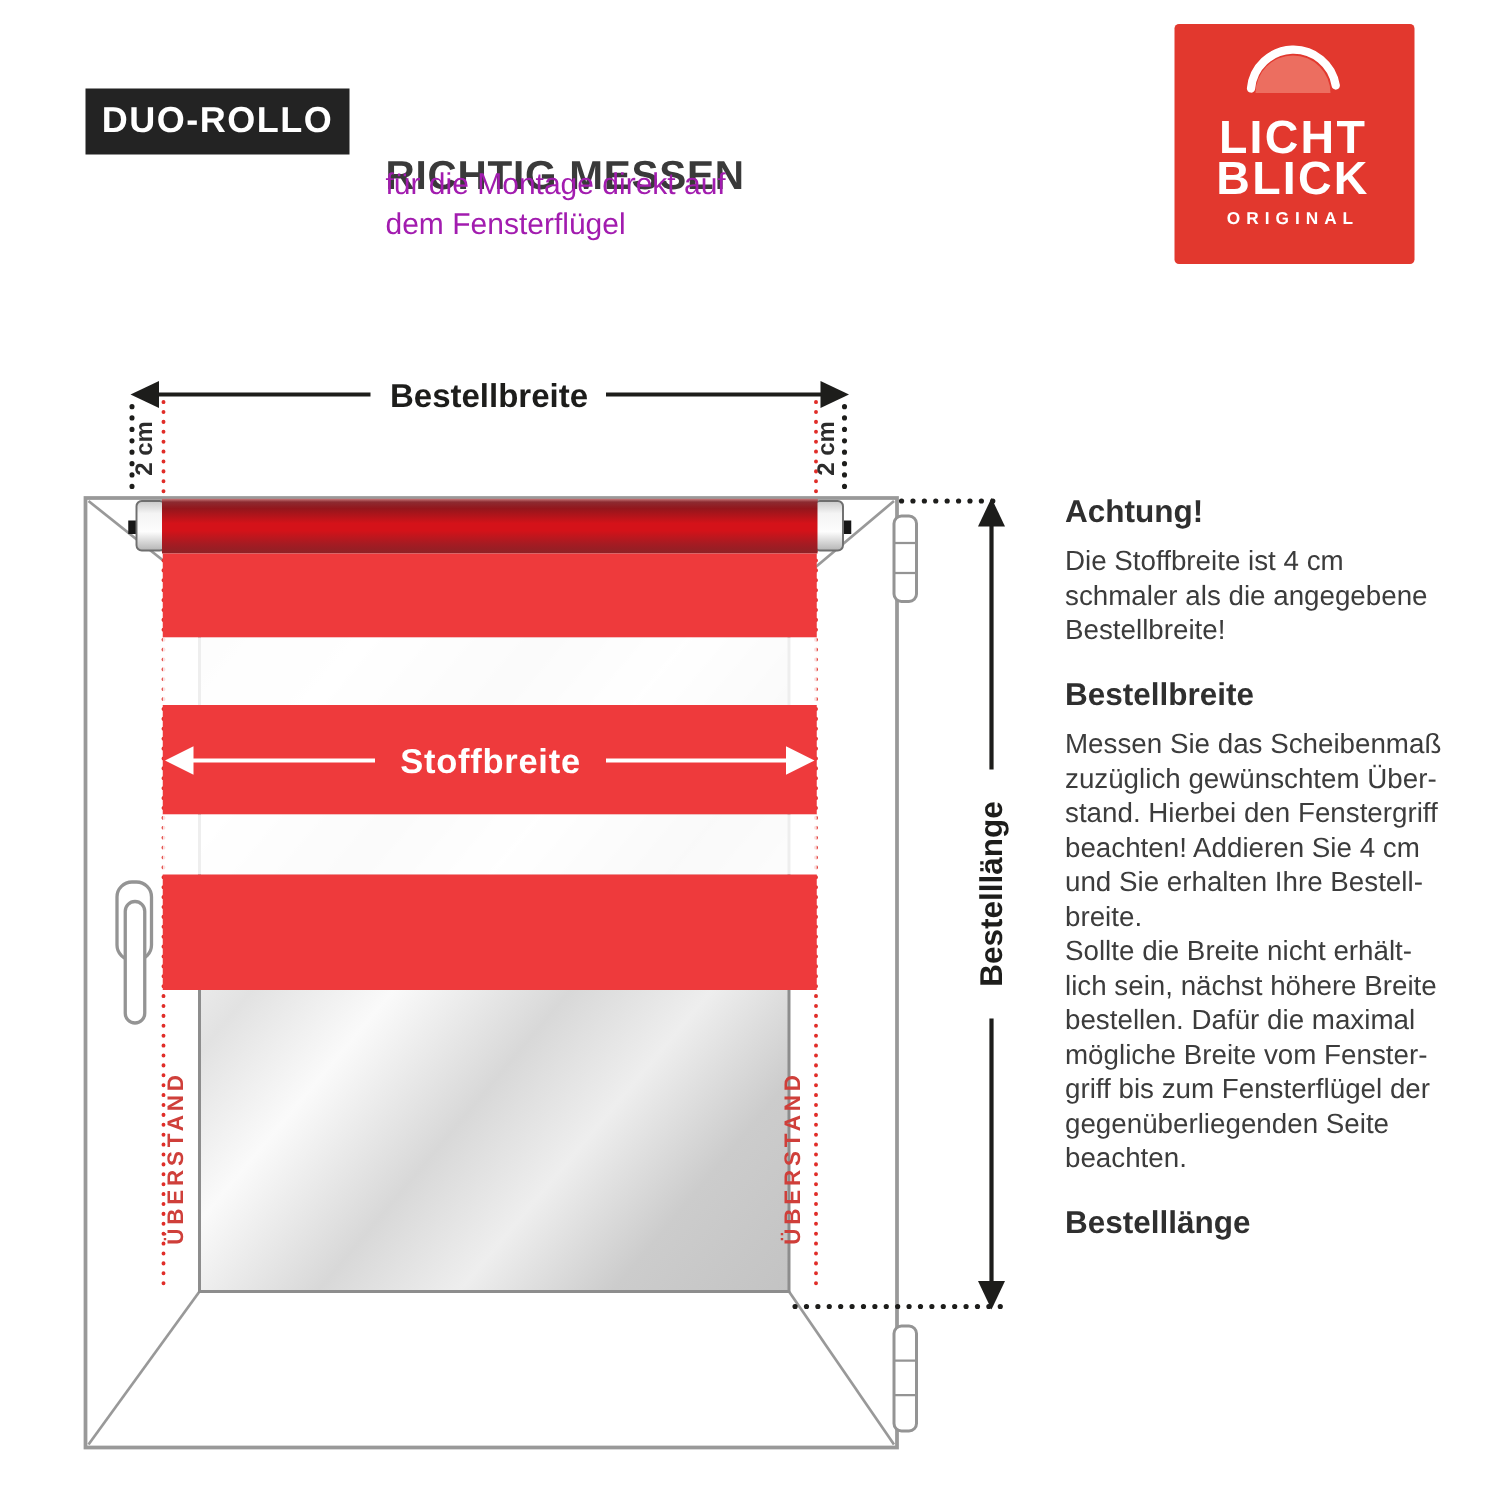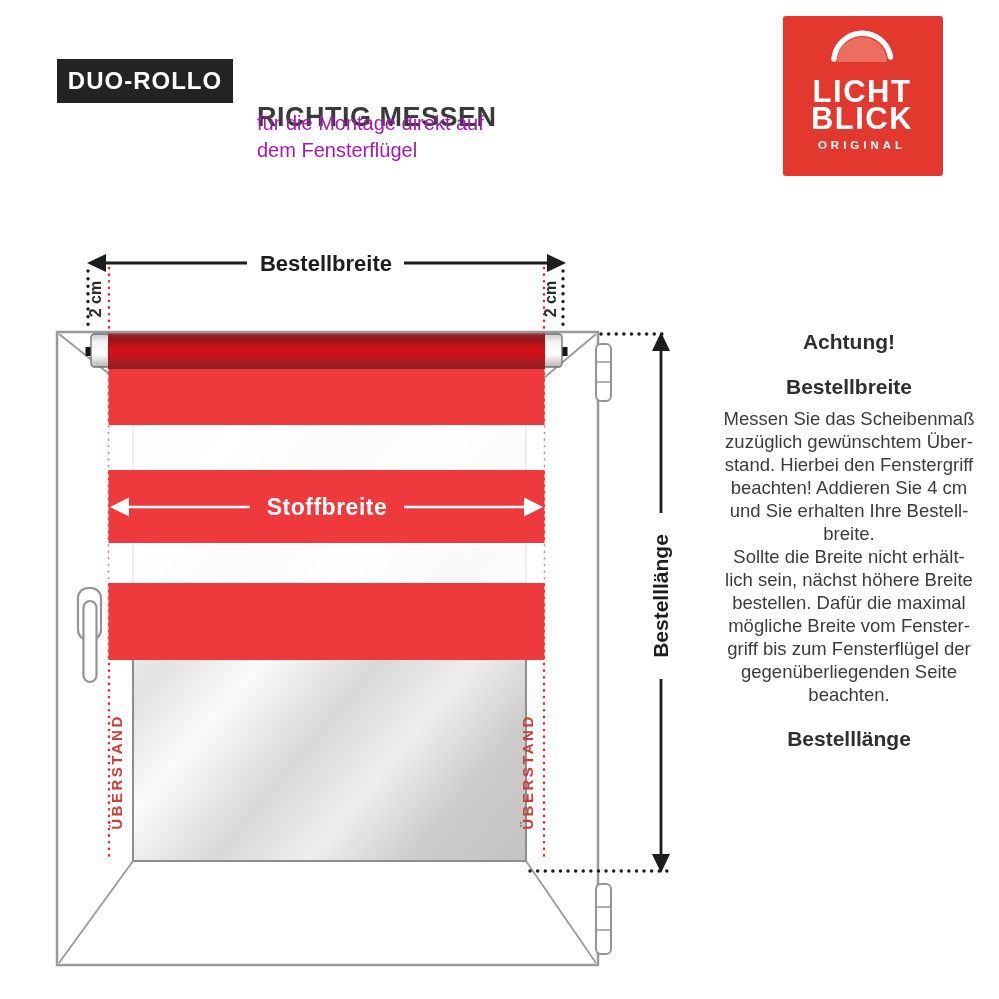--- a/index.html
+++ b/index.html
@@ -27,7 +27,7 @@
   .logo svg{display:block;}
   
   .info{
-    left:710px;top:330px;width:278px;text-align:center;
+    left:710px;top:330px;width:278px;
   }
   .info h3{
     margin:0 0 8px 0;font-size:21px;font-weight:bold;color:#2f2f2f;

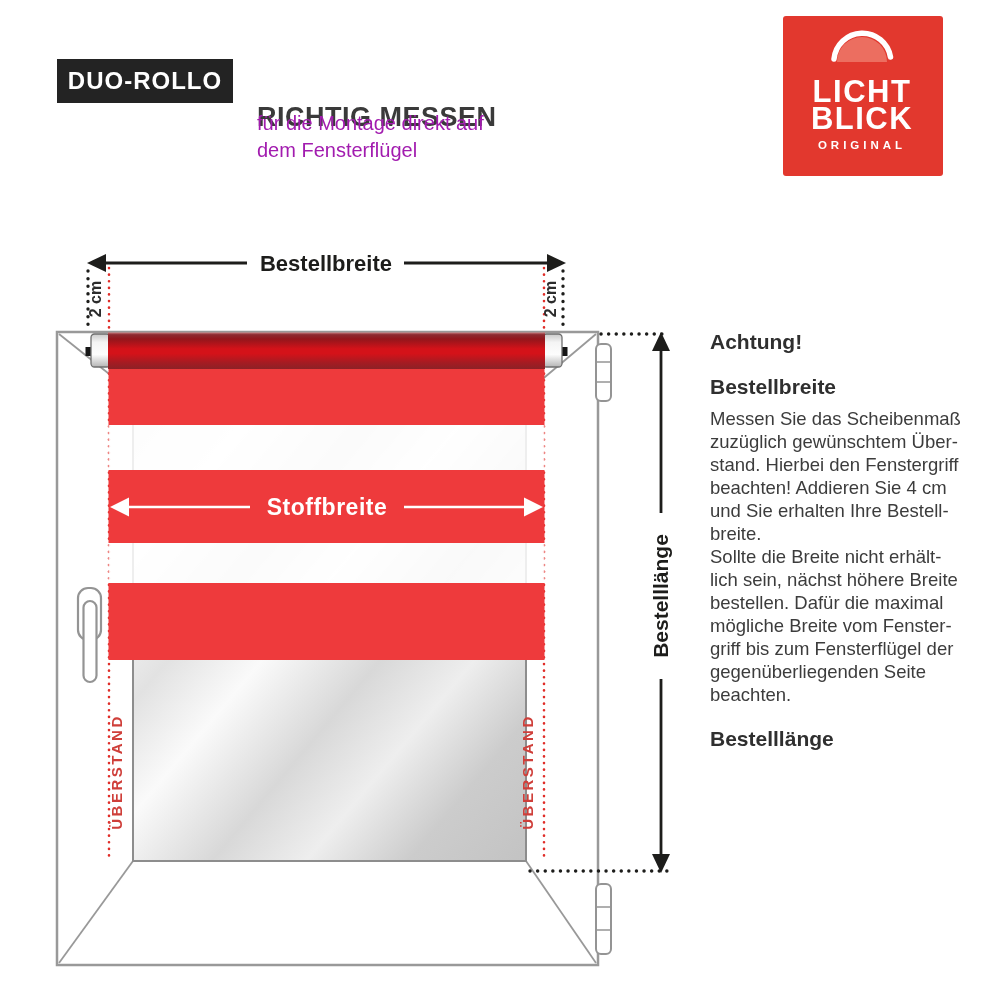--- a/index.html
+++ b/index.html
@@ -167,6 +167,9 @@
 <div class="abs info">
   <div class="section">
     <h3>Achtung!</h3>
+    <p>Die Stoffbreite ist 4 cm
+schmaler als die angegebene
+Bestellbreite!</p>
   </div>
   <div class="section">
     <h3>Bestellbreite</h3>

